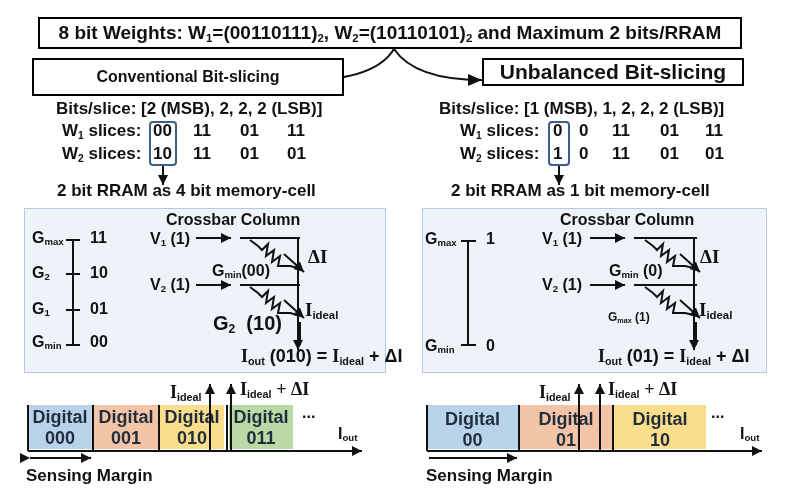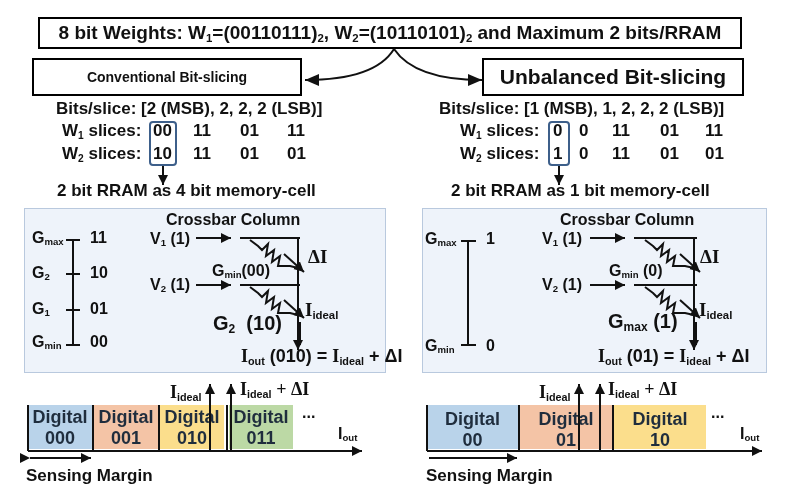--- a/index.html
+++ b/index.html
@@ -37,7 +37,7 @@
   <path d="M394,49 Q415,80 482,80" fill="none" stroke="#111" stroke-width="2" marker-end="url(#ah)"></path>
 </svg>
 
-<div class="box" style="left:32px;top:58px;width:270px;height:38px;font-size:14px;">
+<div class="box" style="left:32px;top:58px;width:312px;height:38px;font-size:16px;">
   <span>Conventional Bit-slicing</span>
 </div>
 <div class="box" style="left:482px;top:58px;width:262px;height:38px;font-size:21px;">

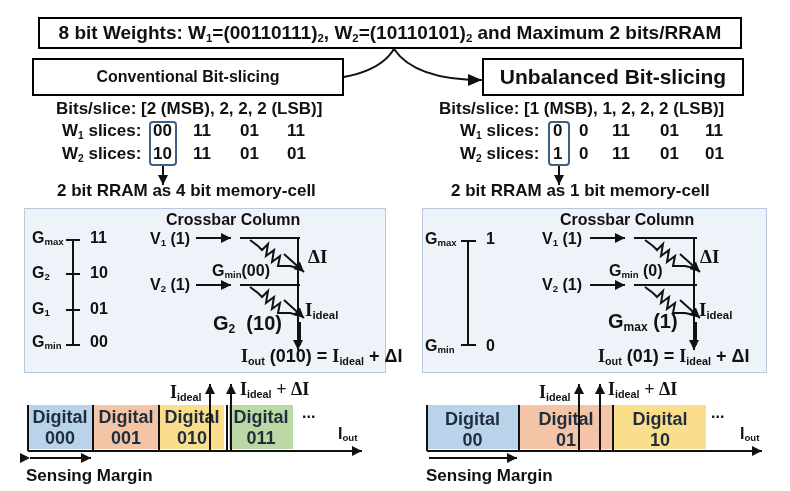--- a/index.html
+++ b/index.html
@@ -40,7 +40,7 @@
 <div class="box" style="left:32px;top:58px;width:312px;height:38px;font-size:16px;">
   <span>Conventional Bit-slicing</span>
 </div>
-<div class="box" style="left:482px;top:58px;width:262px;height:38px;font-size:21px;">
+<div class="box" style="left:482px;top:58px;width:262px;height:28px;font-size:21px;">
   <span>Unbalanced Bit-slicing</span>
 </div>
 

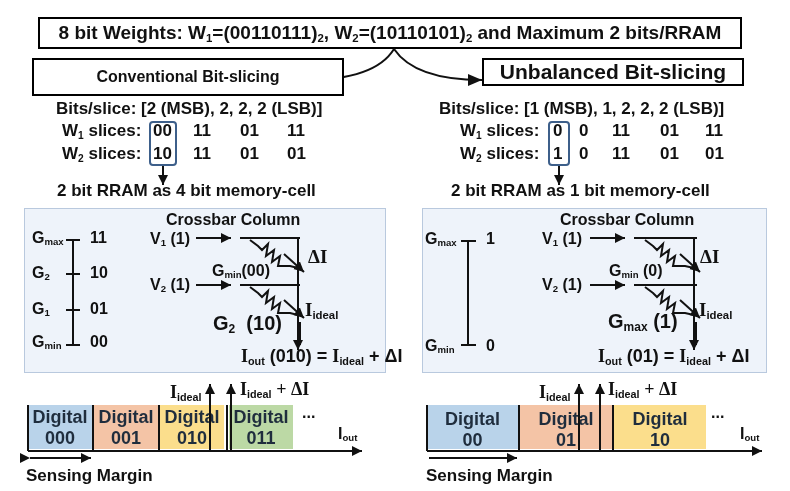--- a/index.html
+++ b/index.html
@@ -104,7 +104,7 @@
 <div class="t" style="left:542px;top:230px;font-size:16px;"><span>V</span><sub>1</sub><span> (1)</span></div>
 <div class="t" style="left:542px;top:276px;font-size:16px;"><span>V</span><sub>2</sub><span> (1)</span></div>
 <div class="t" style="left:609px;top:262px;font-size:16px;"><span>G</span><sub>min</sub><span style="white-space:pre"> (0)</span></div>
-<div class="t" style="left:608px;top:310px;font-size:20px;"><span>G</span><sub>max</sub><span style="white-space:pre"> (1)</span></div>
+<div class="t" style="left:608px;top:310px;font-size:12px;"><span>G</span><sub>max</sub><span style="white-space:pre"> (1)</span></div>
 <div class="t" style="left:700px;top:246px;font-family:'Liberation Serif',serif;font-size:19px;">ΔI</div>
 <div class="t" style="left:699px;top:299px;font-family:'Liberation Serif',serif;font-size:19px;"><span>I</span><sub style="font-family:'Liberation Sans',sans-serif">ideal</sub></div>
 <div class="t" style="left:598px;top:346px;font-size:18px;"><span style="font-family:'Liberation Serif',serif">I</span><sub>out</sub><span> (01) = </span><span style="font-family:'Liberation Serif',serif">I</span><sub>ideal</sub><span> + ΔI</span></div>

